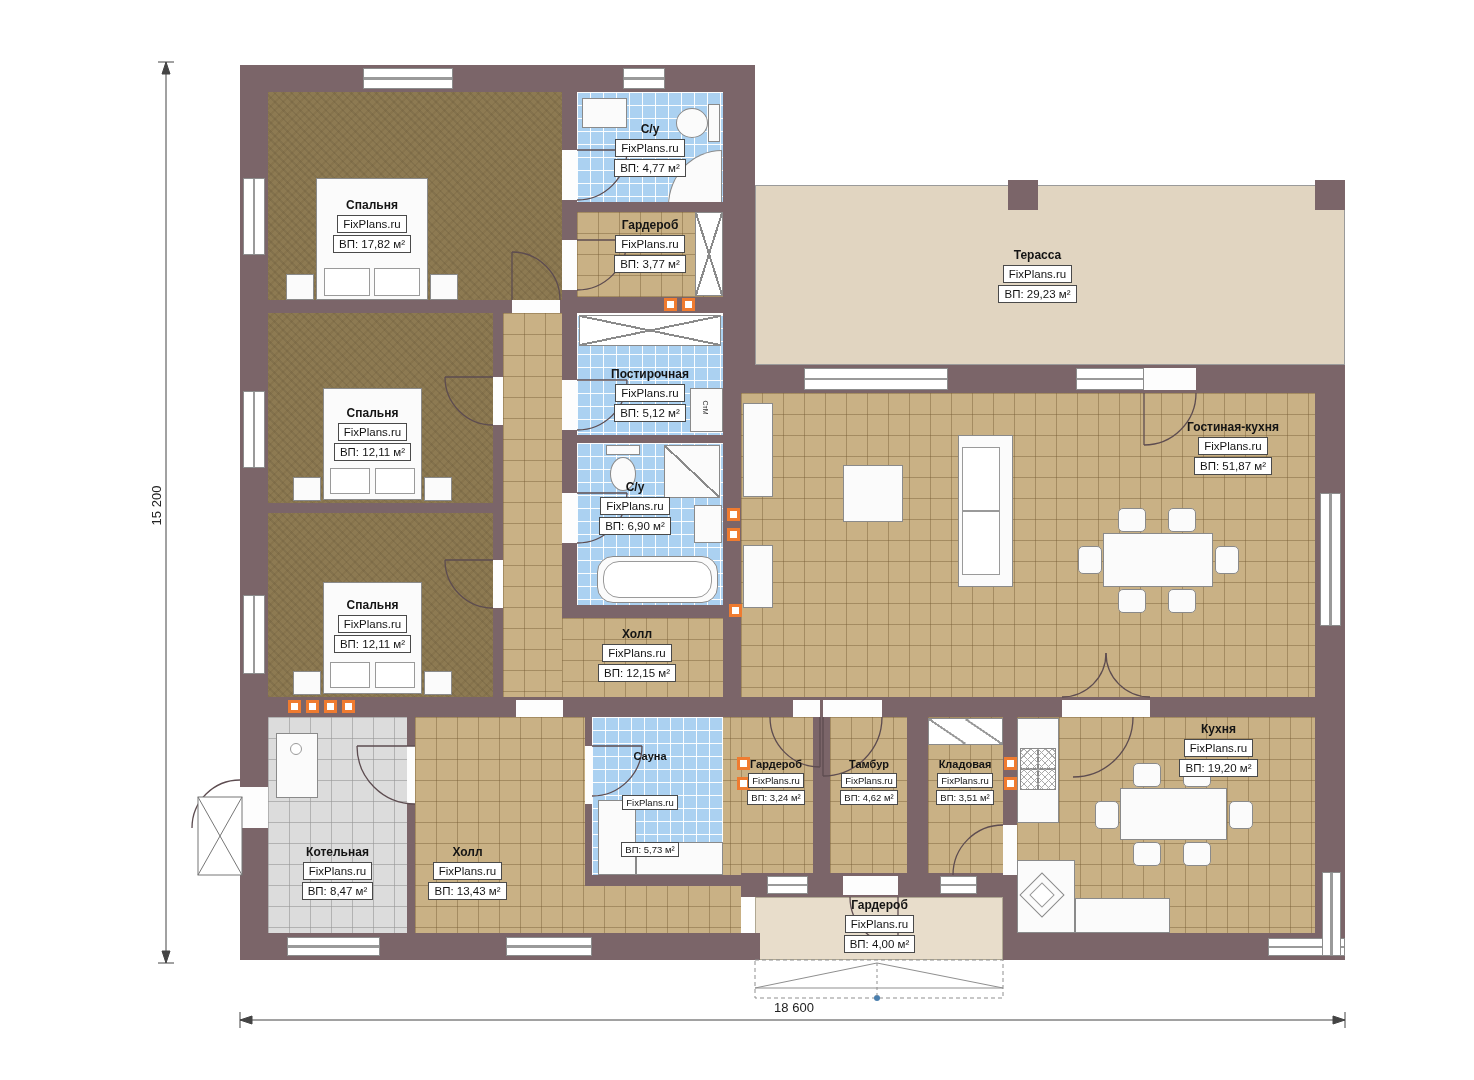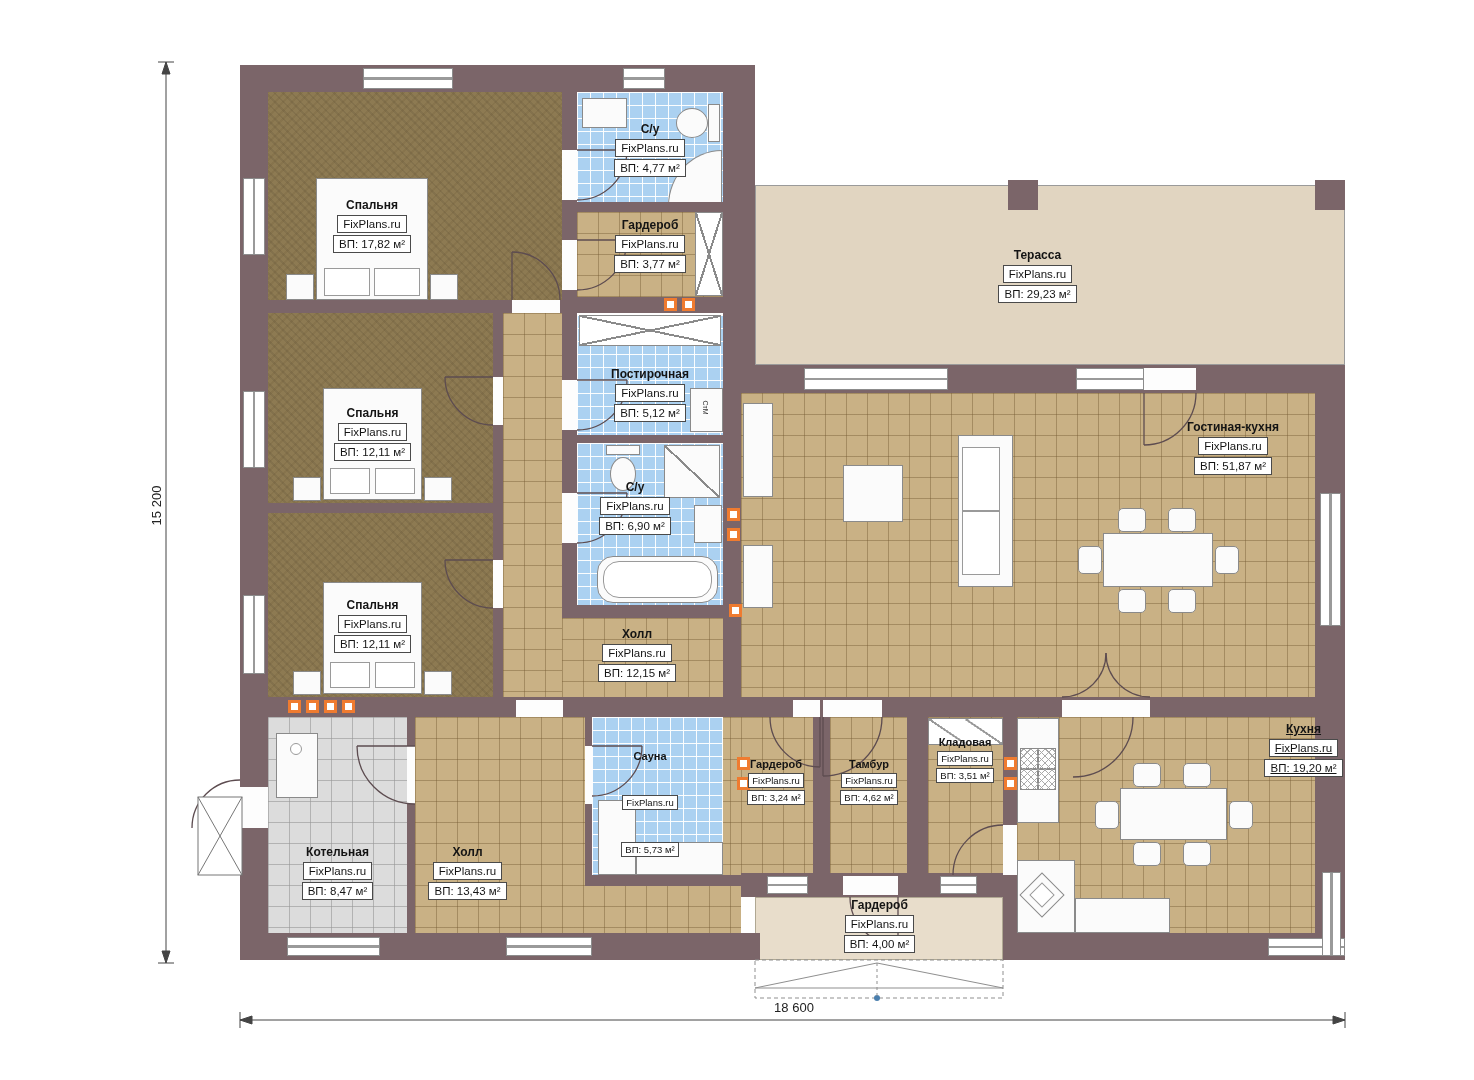--- a/index.html
+++ b/index.html
@@ -356,7 +356,7 @@
     <div class="rbox">FixPlans.ru</div>
     <div class="rbox">ВП: 3,51 м²</div>
   </div>
-  <div class="rlabel" style="left:1236px;top:722px;width:135px;text-decoration:underline;">
+  <div class="rlabel" style="left:1151px;top:722px;width:135px;">
     <div class="rname">Кухня</div>
     <div class="rbox">FixPlans.ru</div>
     <div class="rbox">ВП: 19,20 м²</div>

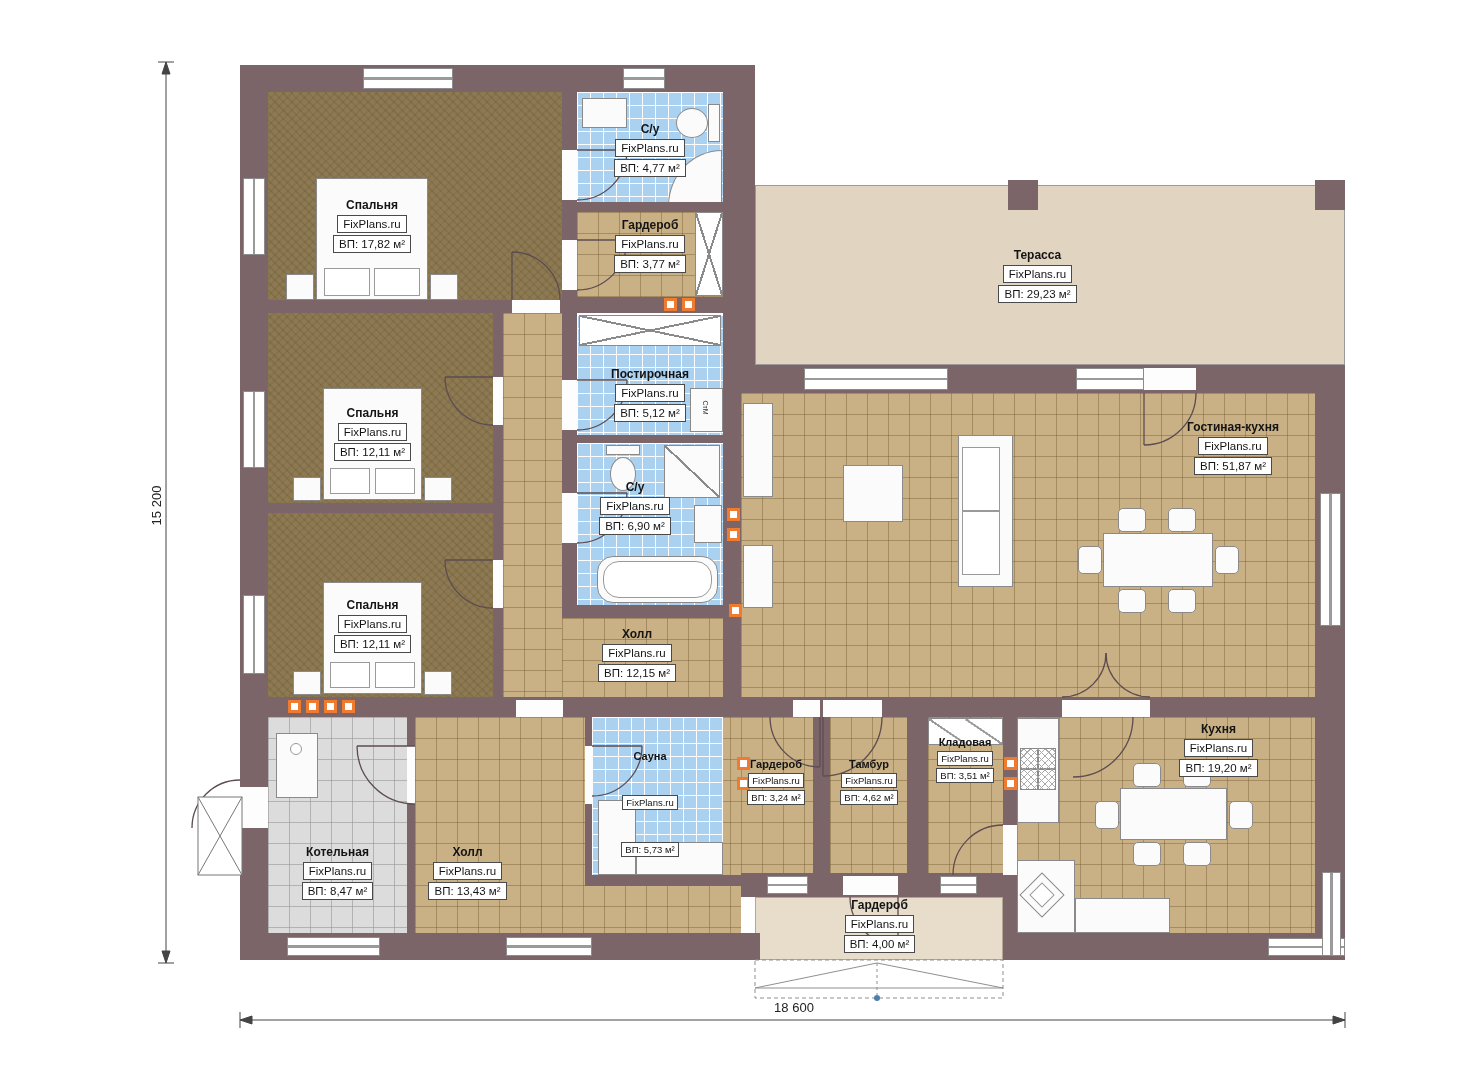--- a/index.html
+++ b/index.html
@@ -351,7 +351,7 @@
     <div class="rbox">FixPlans.ru</div>
     <div class="rbox">ВП: 4,62 м²</div>
   </div>
-  <div class="rlabel small" style="left:924px;top:736px;width:82px;text-align:center;">
+  <div class="rlabel small" style="left:924px;top:758px;width:82px;text-align:center;">
     <div class="rname">Кладовая</div>
     <div class="rbox">FixPlans.ru</div>
     <div class="rbox">ВП: 3,51 м²</div>

